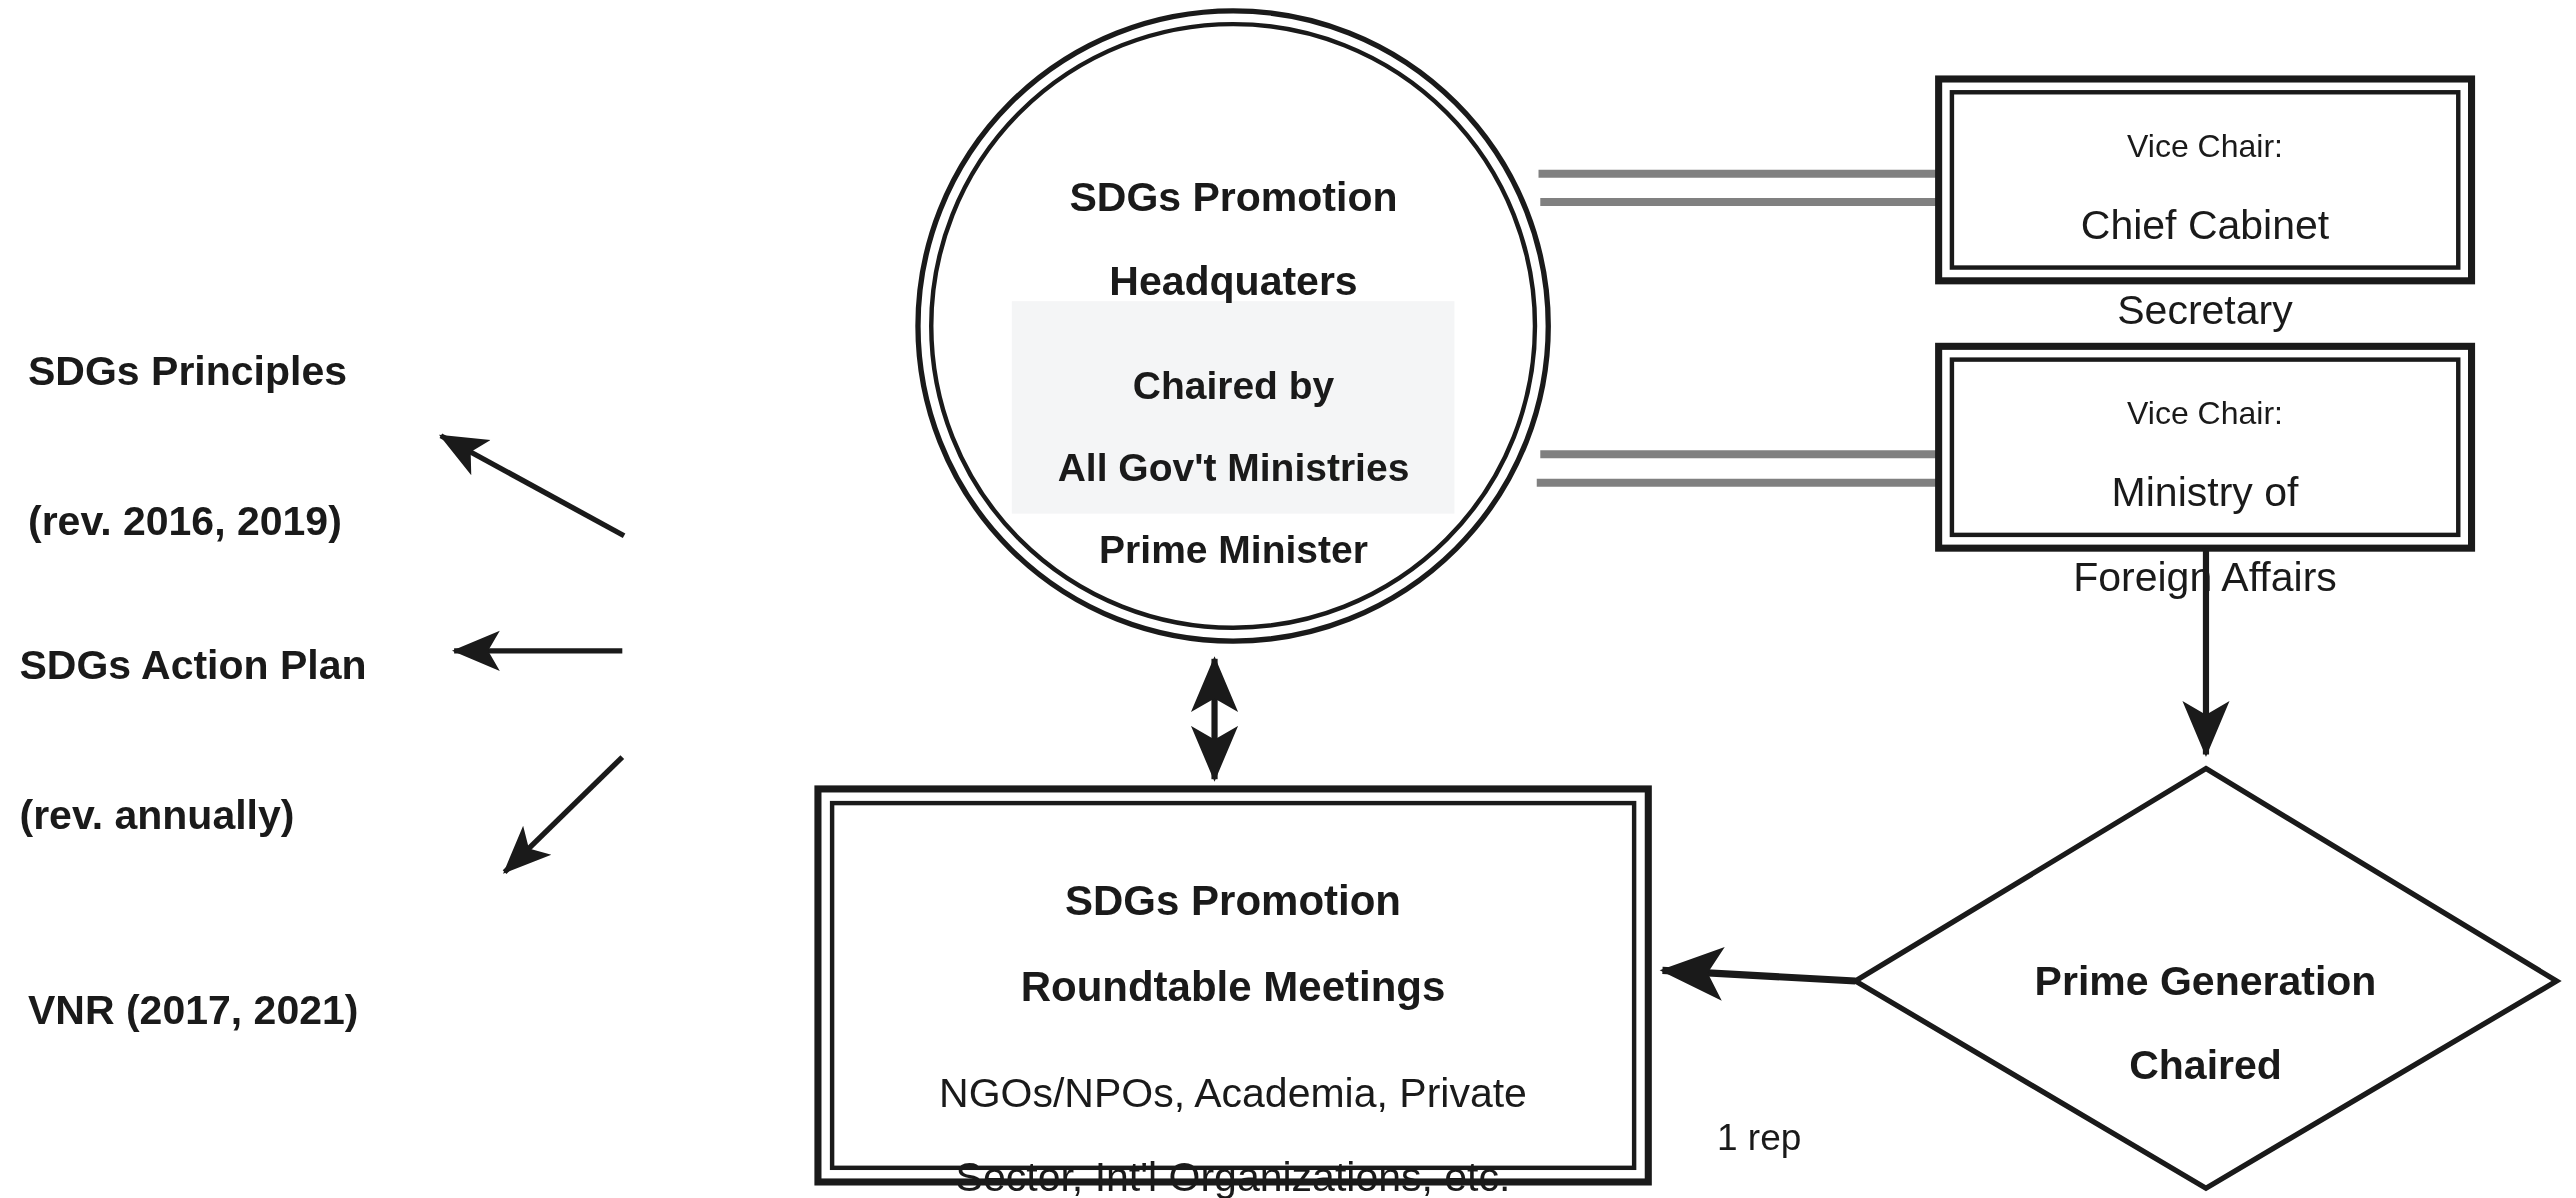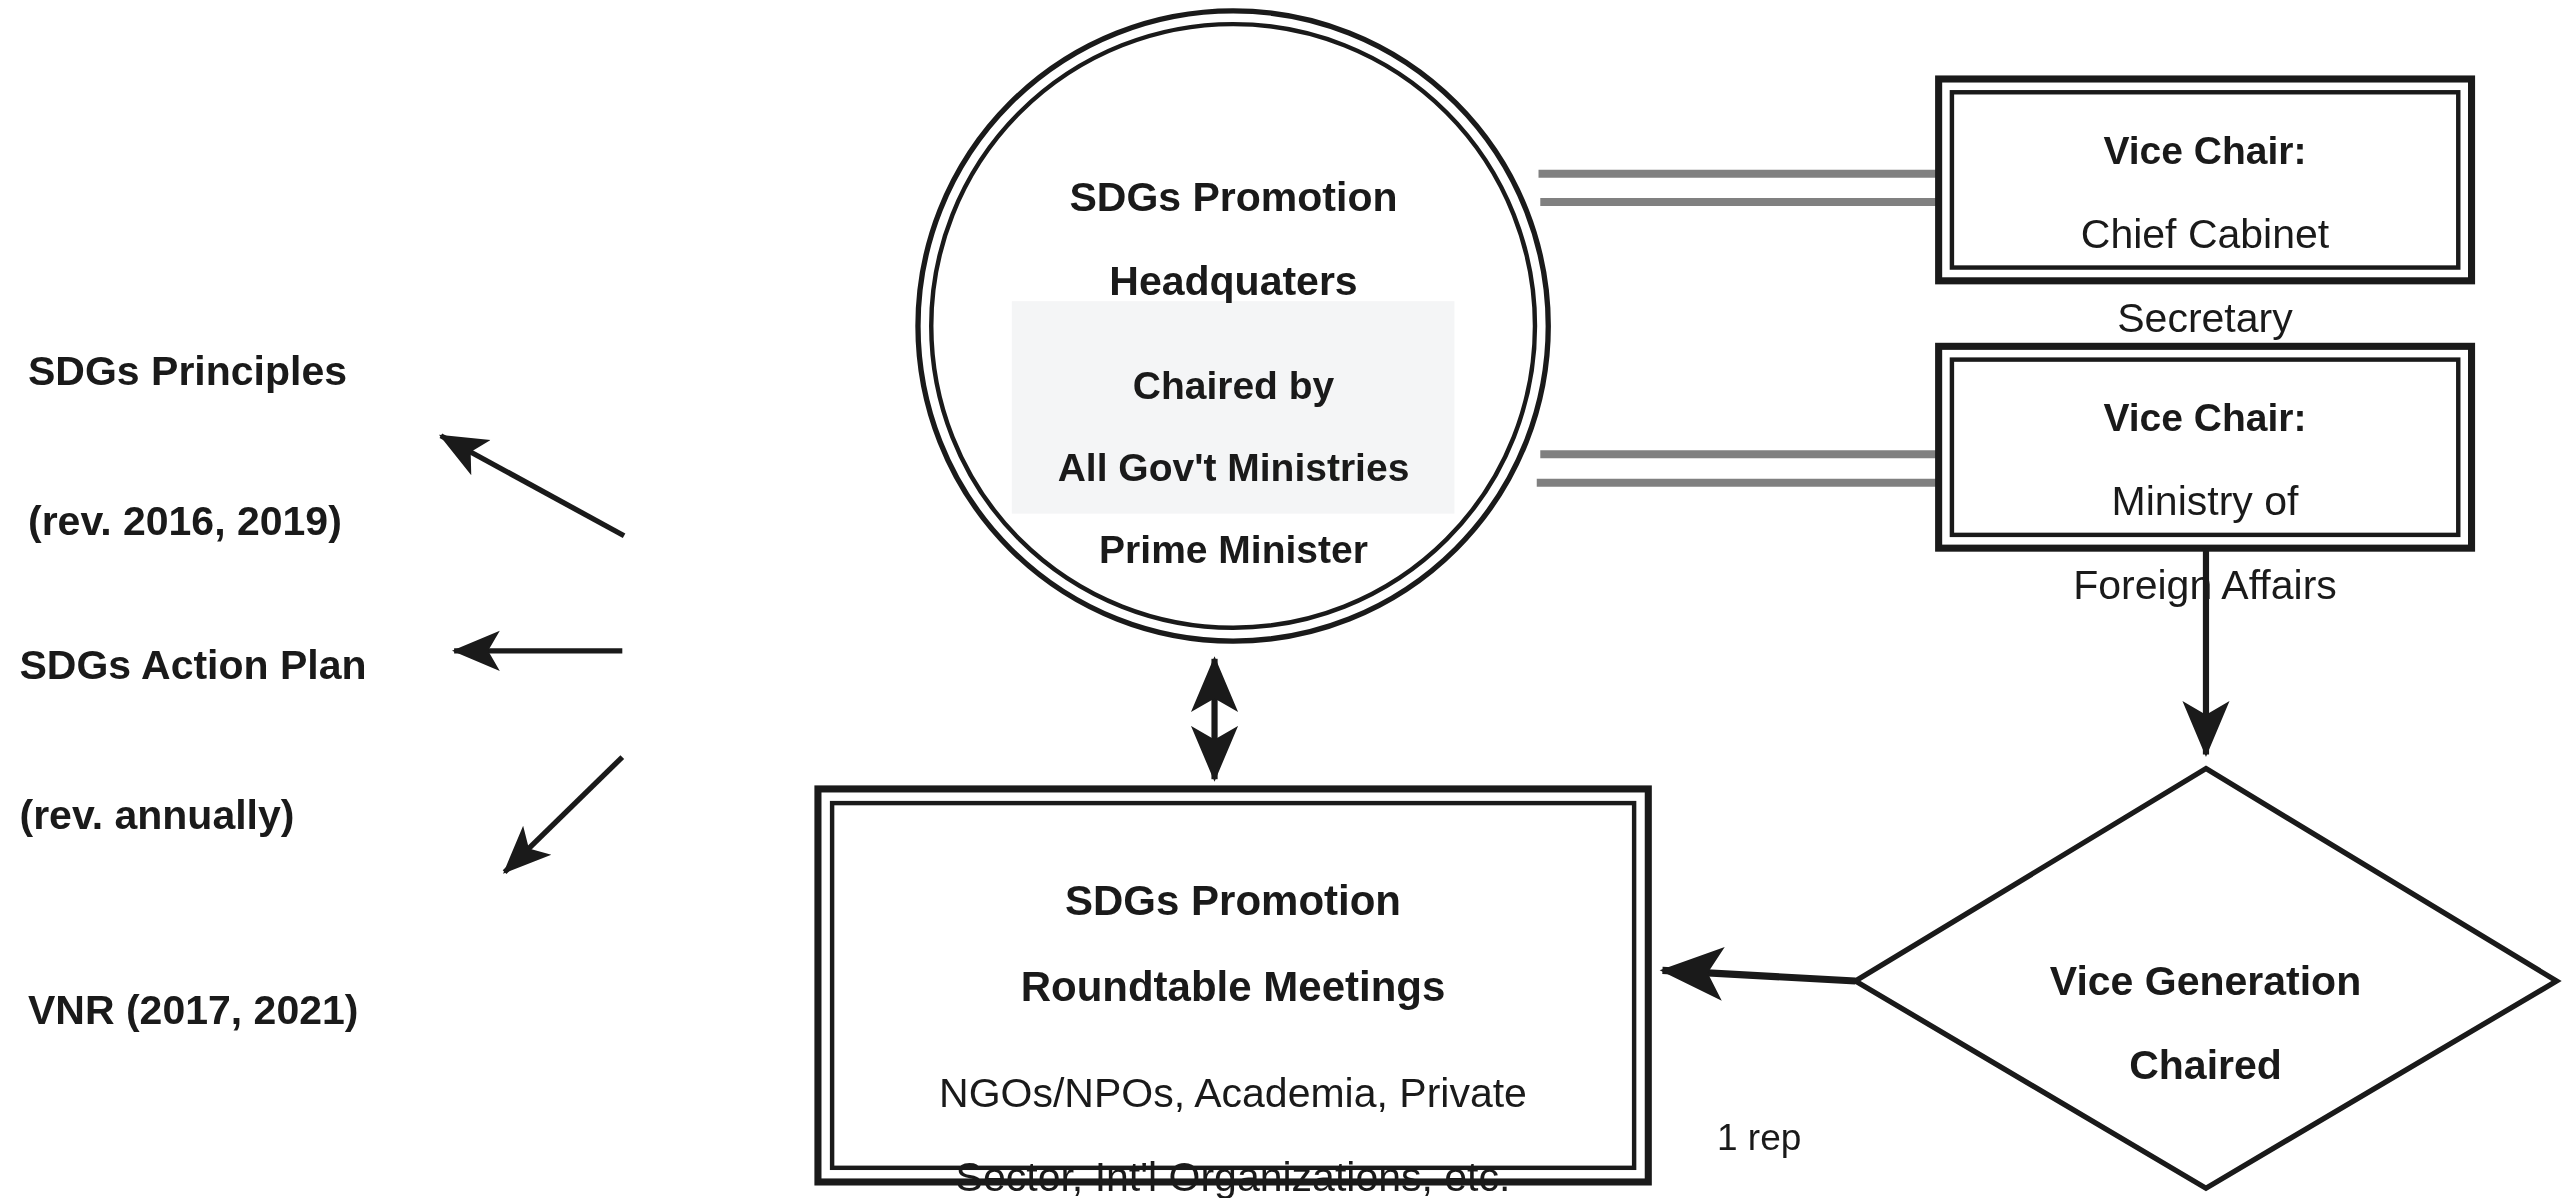--- a/index.html
+++ b/index.html
@@ -55,8 +55,8 @@
     text-align: center;
   }
   .vc-head {
-    font-weight: bold;
-    font-size: 39px;
+    font-weight: normal;
+    font-size: 32px;
   }
   .vc-body {
     font-weight: normal;

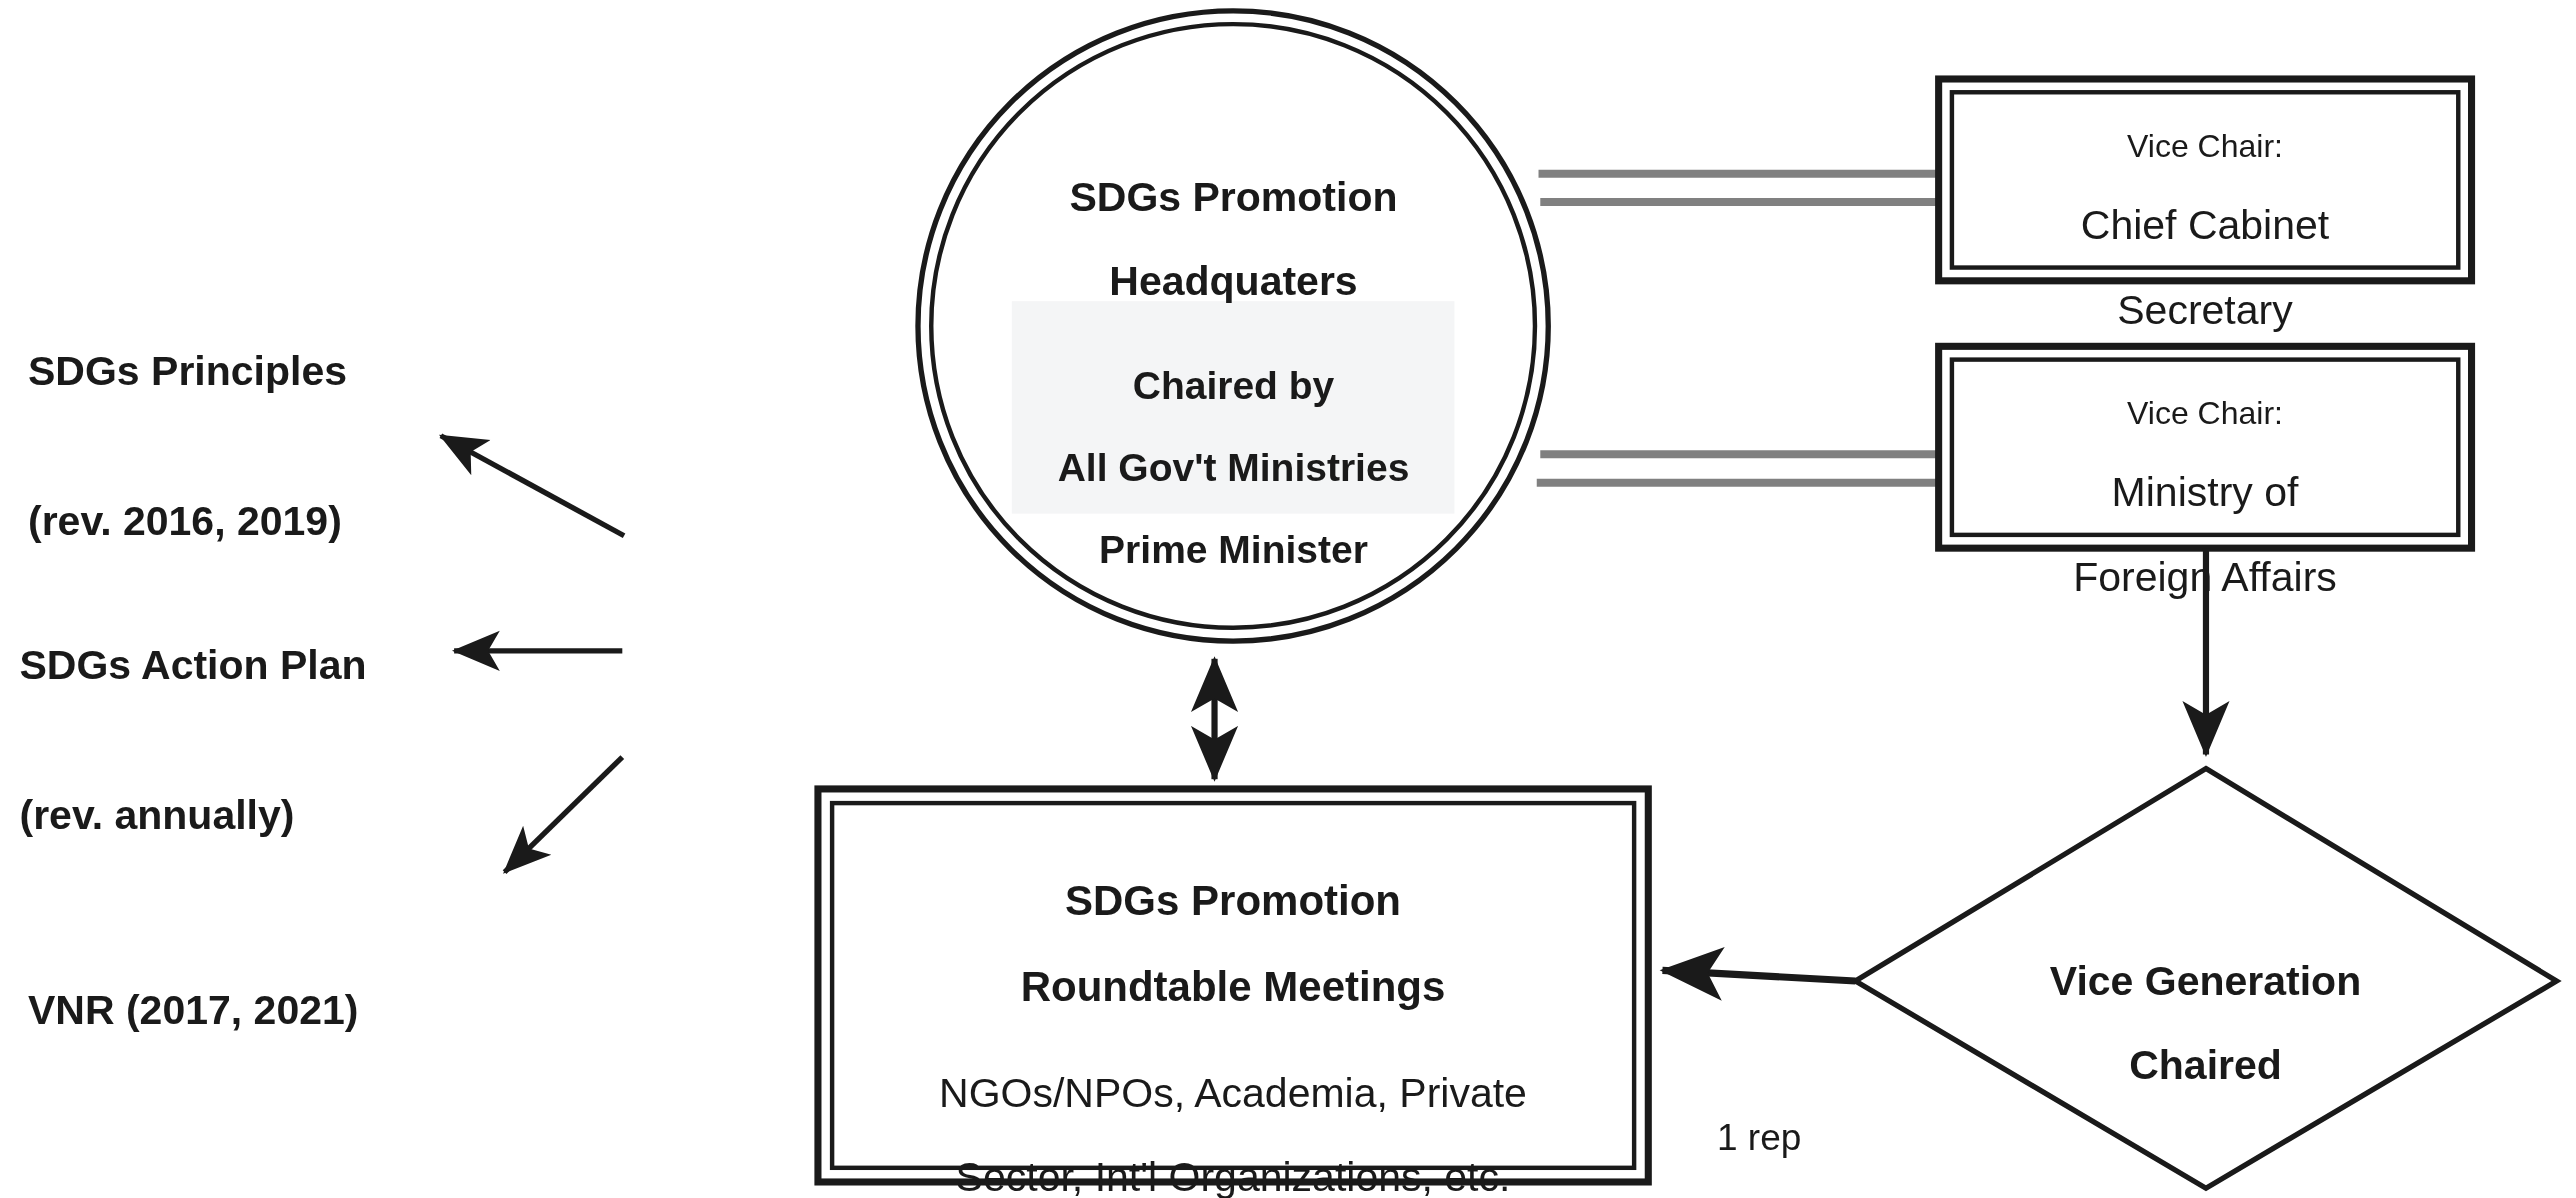--- a/index.html
+++ b/index.html
@@ -186,7 +186,7 @@
   </div>
 
   <div class="txt" style="left:1940px; top:922px; width:531px;">
-    <div class="diamond-label">Vice Generation</div>
+    <div class="diamond-label">Prime Generation</div>
     <div class="diamond-label">Chaired</div>
   </div>
 

